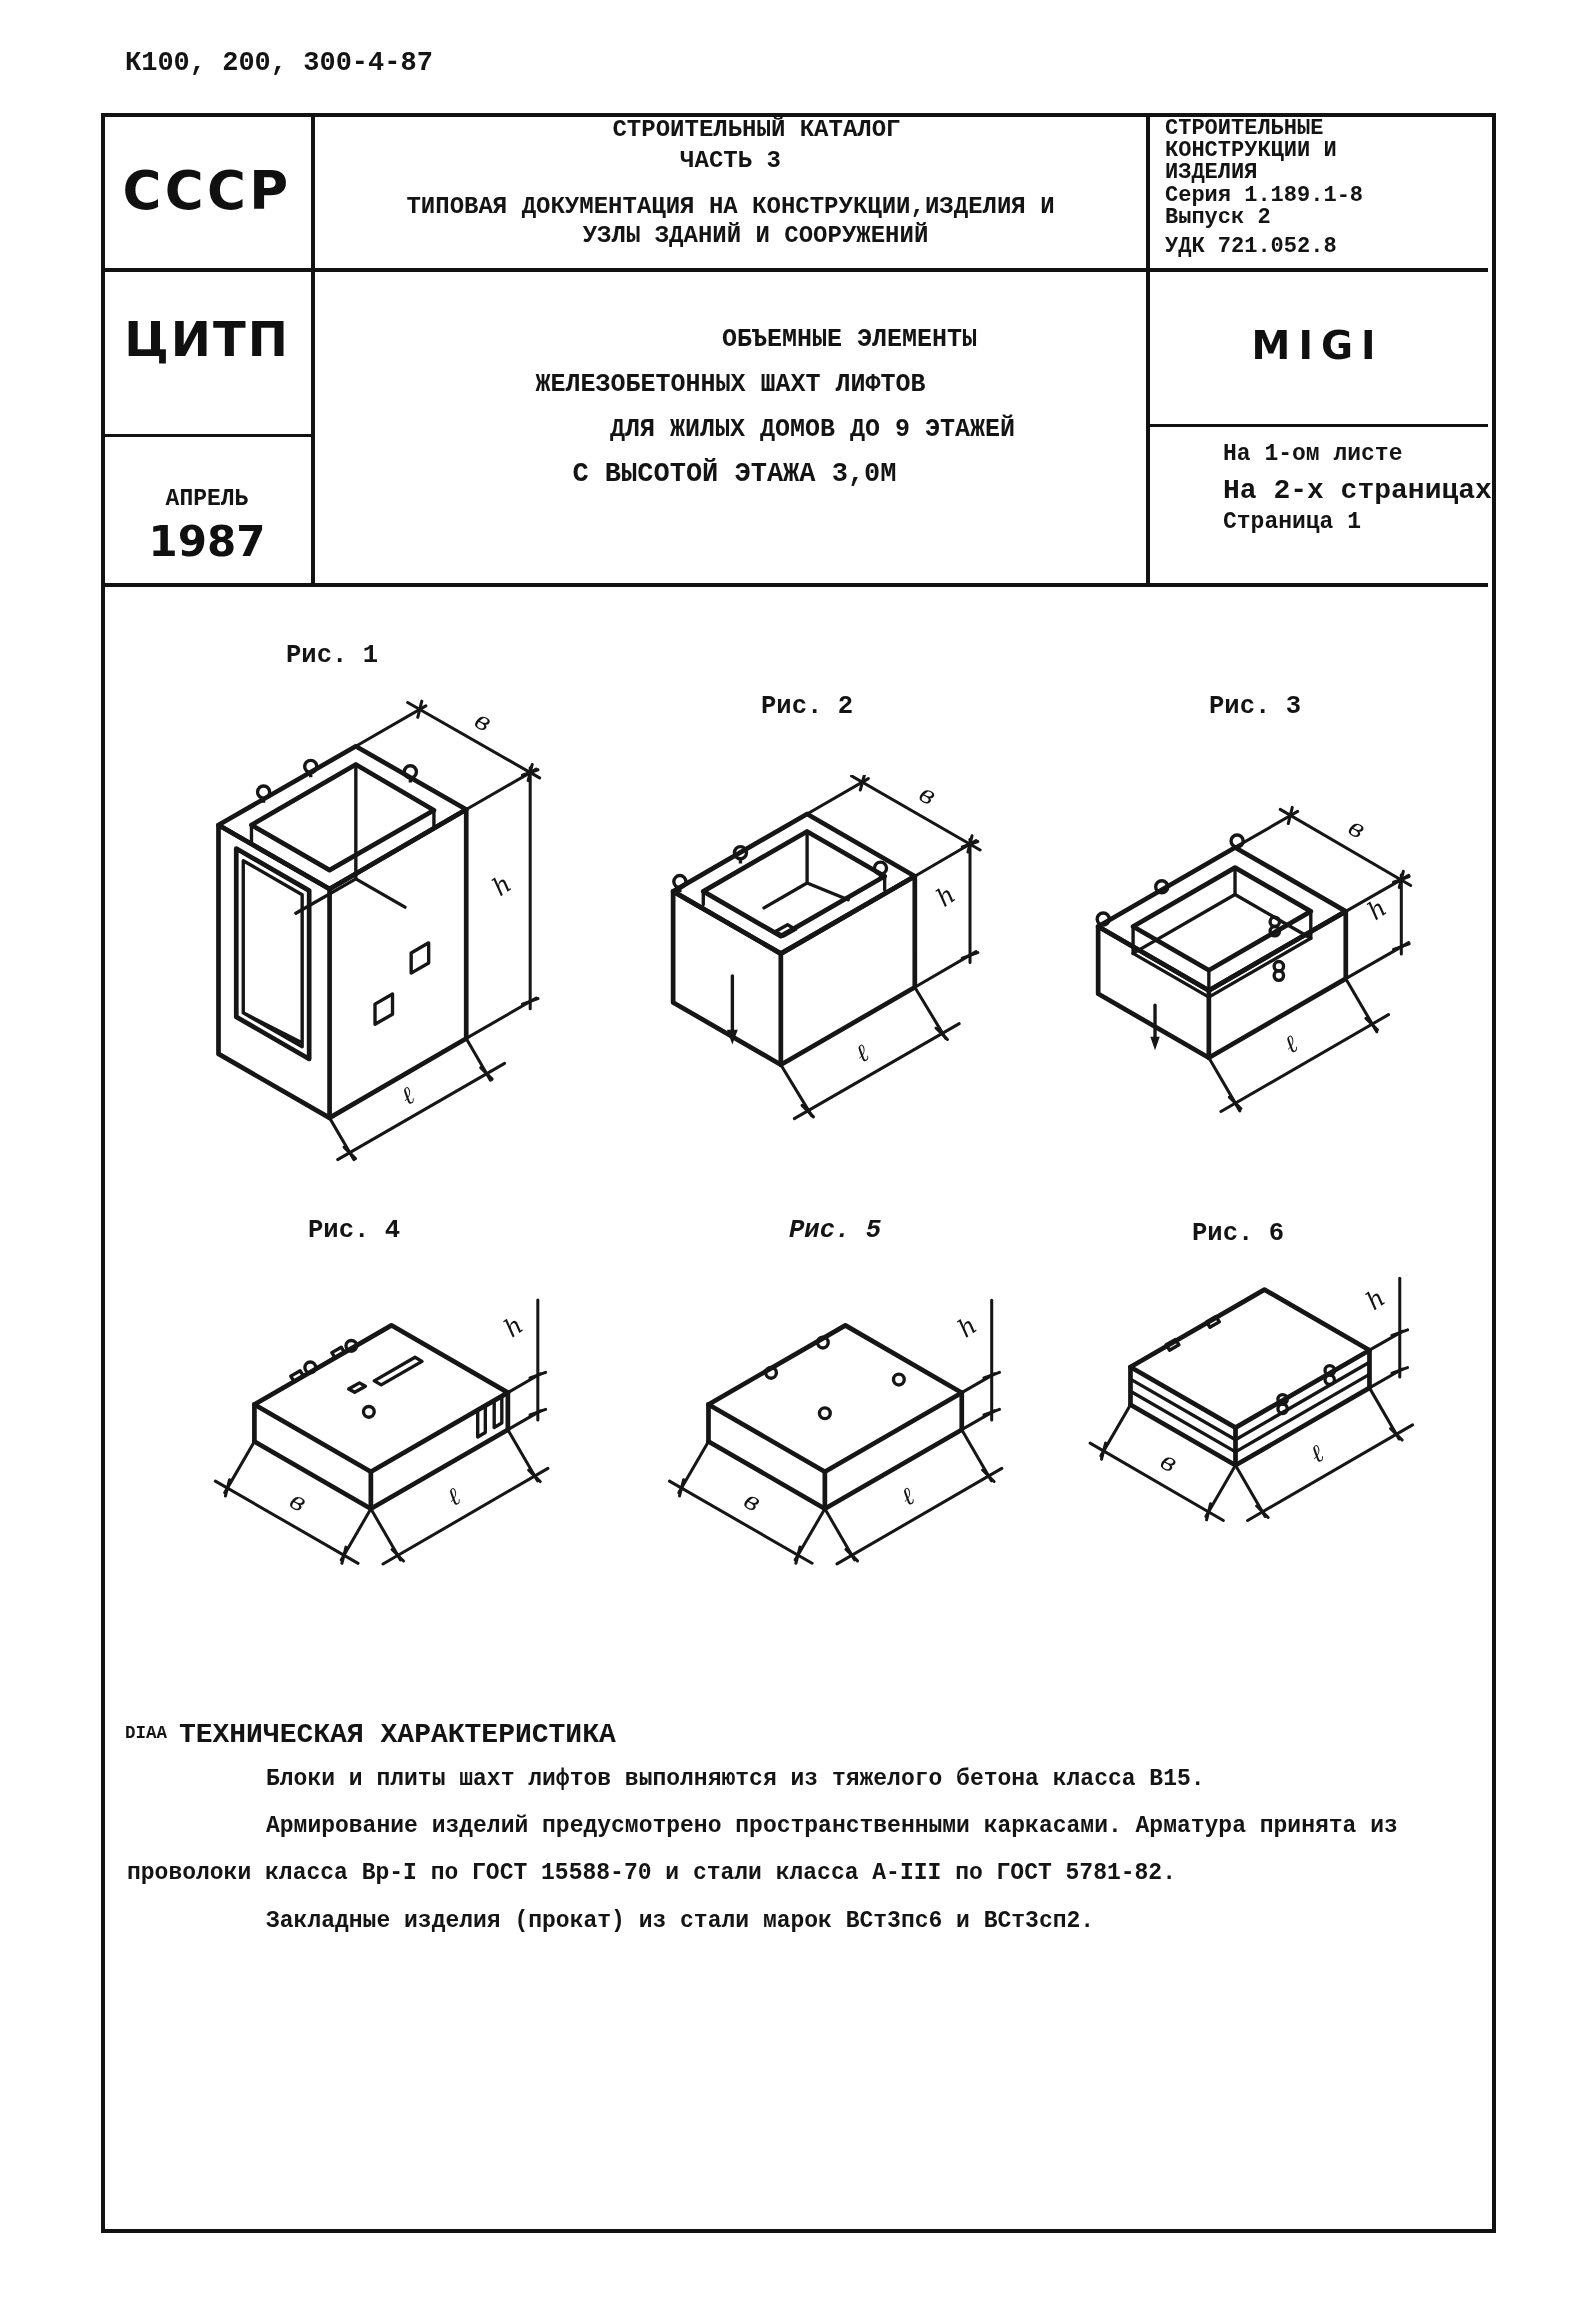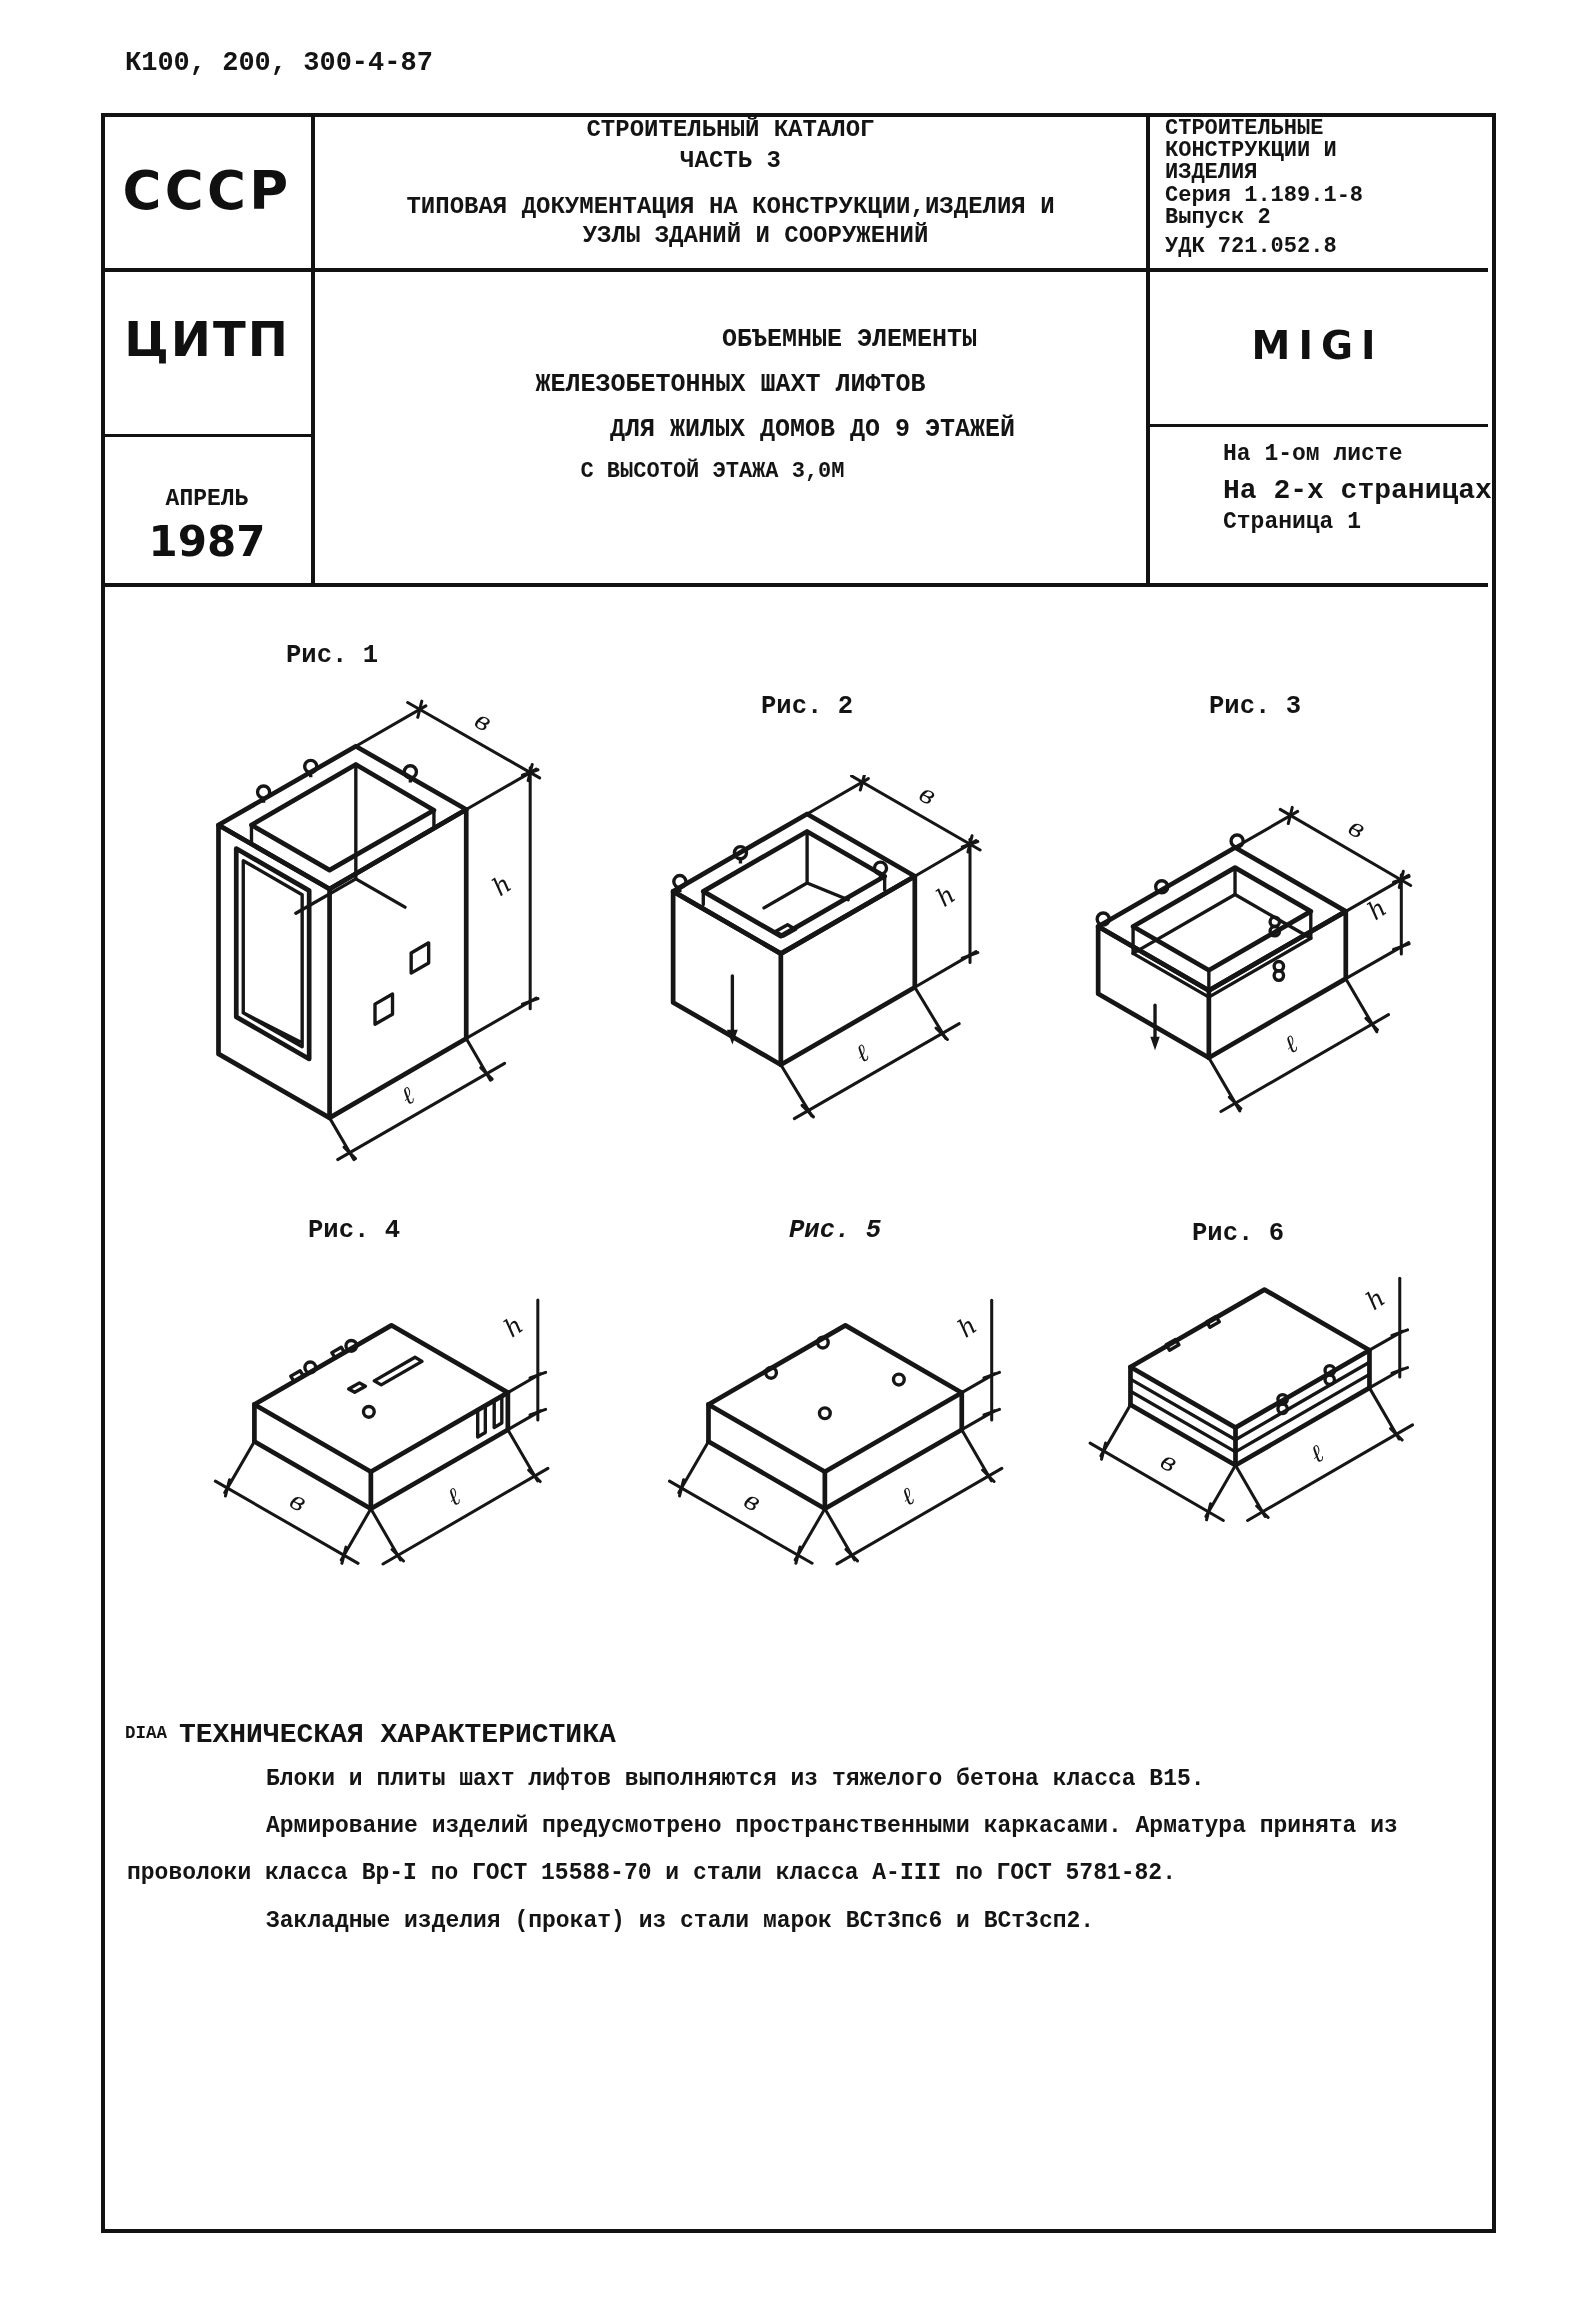--- a/index.html
+++ b/index.html
@@ -41,7 +41,7 @@
   <div class="abs tw ctr" style="left:101px;top:486px;width:212px;font-size:23px;">АПРЕЛЬ</div>
   <div class="abs big ctr" style="left:101px;top:517px;width:212px;font-size:42px;">1987</div>
 
-  <div class="abs tw ctr" style="left:315px;top:116px;width:831px;font-size:24px;">СТРОИТЕЛЬНЫЙ КАТАЛОГ</div>
+  <div class="abs tw ctr" style="left:315px;top:116px;width:831px;font-size:24px;padding-left:26px;">СТРОИТЕЛЬНЫЙ КАТАЛОГ</div>
   <div class="abs tw ctr" style="left:315px;top:147px;width:831px;font-size:24px;">ЧАСТЬ 3</div>
   <div class="abs tw ctr" style="left:315px;top:193px;width:831px;font-size:24px;">ТИПОВАЯ ДОКУМЕНТАЦИЯ НА КОНСТРУКЦИИ,ИЗДЕЛИЯ И</div>
   <div class="abs tw ctr" style="left:315px;top:222px;width:831px;font-size:24px;padding-left:25px;">УЗЛЫ ЗДАНИЙ И СООРУЖЕНИЙ</div>

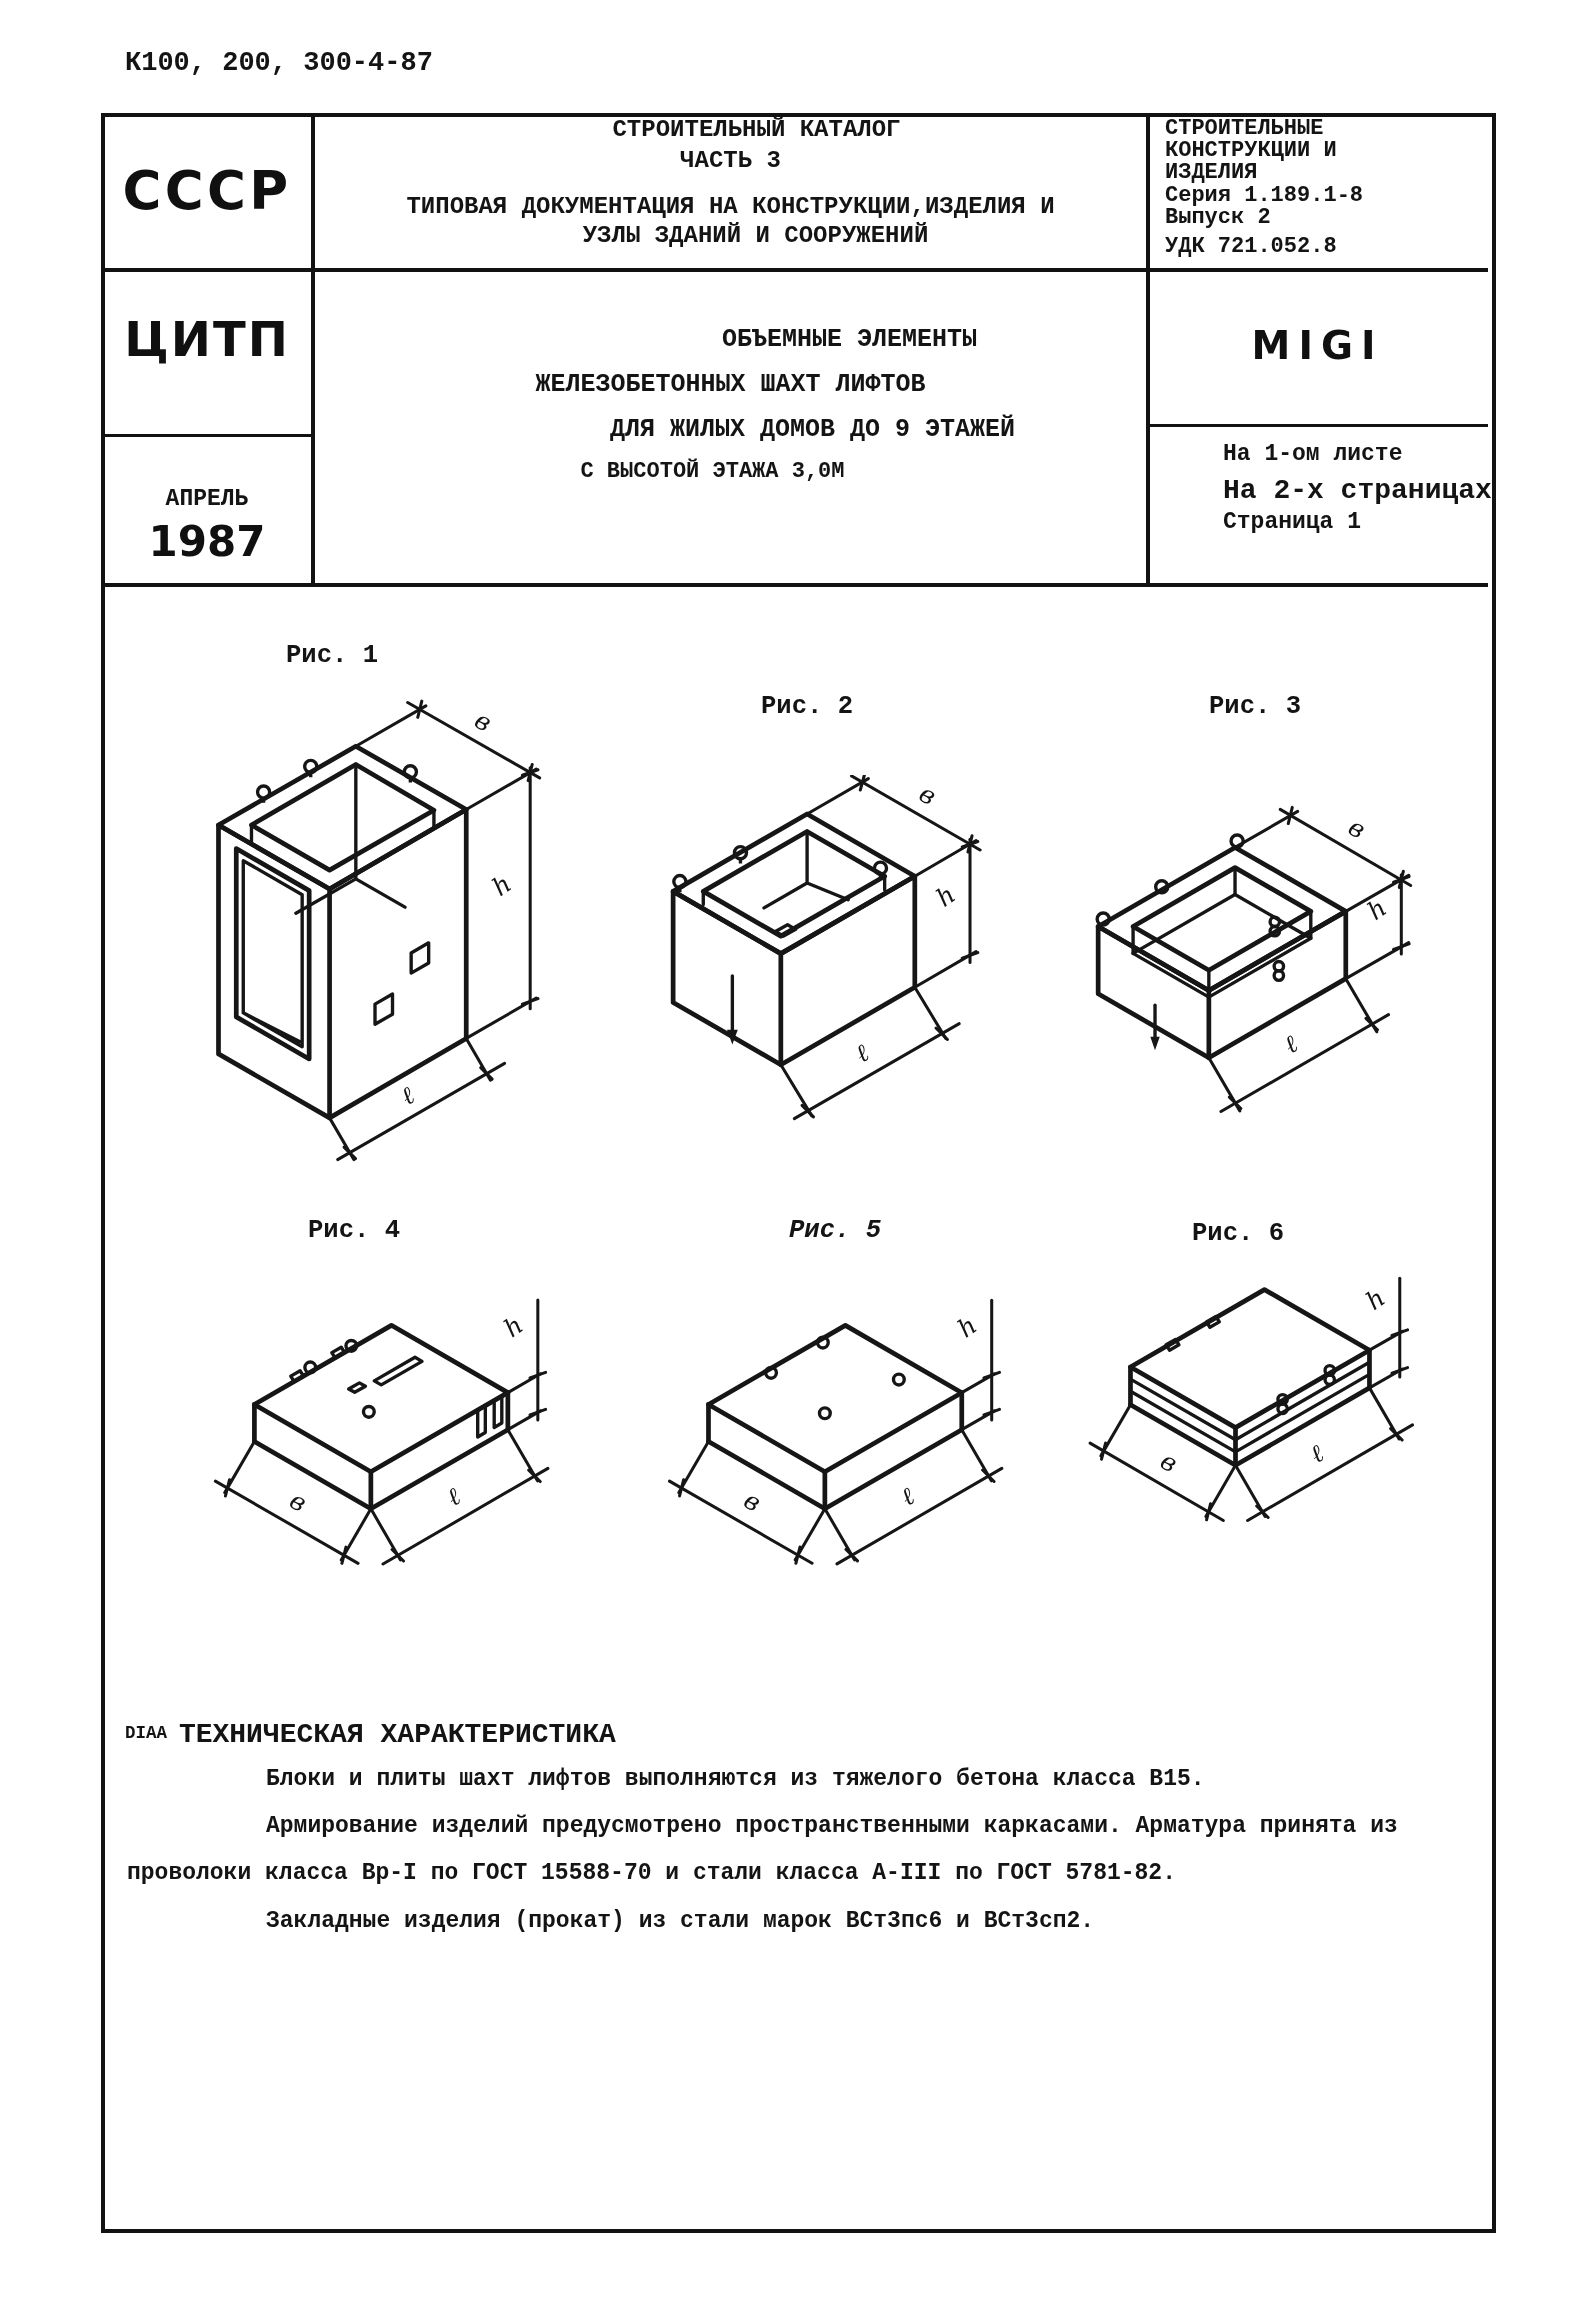--- a/index.html
+++ b/index.html
@@ -56,7 +56,7 @@
   <div class="abs tw ctr" style="left:315px;top:325px;width:985px;font-size:25px;margin-left:42px;">ОБЪЕМНЫЕ ЭЛЕМЕНТЫ</div>
   <div class="abs tw ctr" style="left:315px;top:370px;width:831px;font-size:25px;">ЖЕЛЕЗОБЕТОННЫХ ШАХТ ЛИФТОВ</div>
   <div class="abs tw ctr" style="left:315px;top:415px;width:995px;font-size:25px;">ДЛЯ ЖИЛЫХ ДОМОВ ДО 9 ЭТАЖЕЙ</div>
-  <div class="abs tw ctr" style="left:297px;top:459px;width:831px;font-size:22px;">С ВЫСОТОЙ ЭТАЖА 3,0М</div>
+  <div class="abs tw ctr" style="left:319px;top:459px;width:831px;font-size:27px;">С ВЫСОТОЙ ЭТАЖА 3,0М</div>
 
   <div class="abs big ctr" style="left:1148px;top:323px;width:339px;font-size:39px;letter-spacing:8px;">MIGI</div>
   <div class="abs tw" style="left:1223px;top:441px;font-size:23px;">На 1-ом листе</div>

